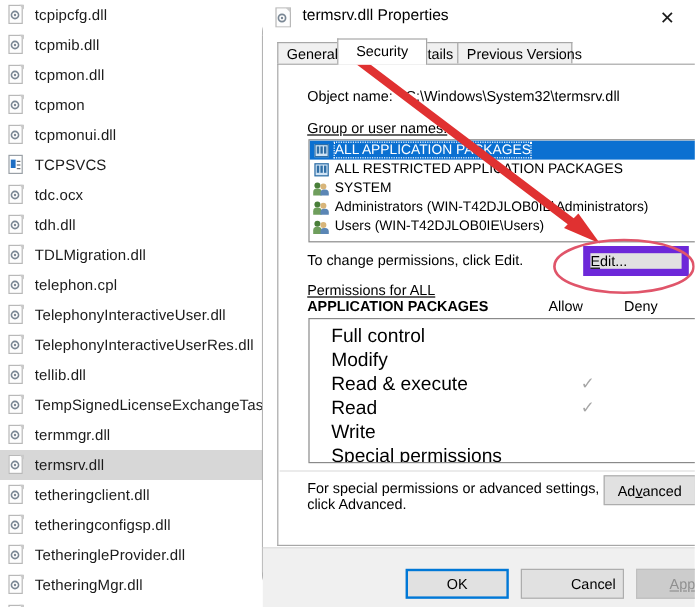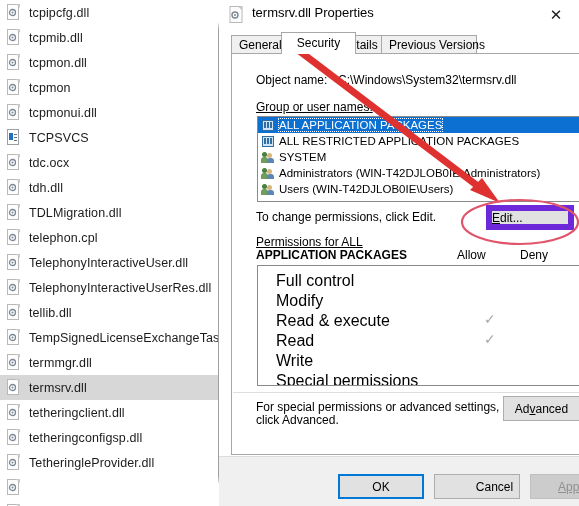--- a/index.html
+++ b/index.html
@@ -416,6 +416,7 @@
           <circle cx="4.5" cy="4.5" r="1" fill="#7a8794"></circle>
         </svg>
       </span>
+      <span class="file-name">TetheringMgr.dll</span>
     </div>
     <div class="file-row">
       <span class="ico">

